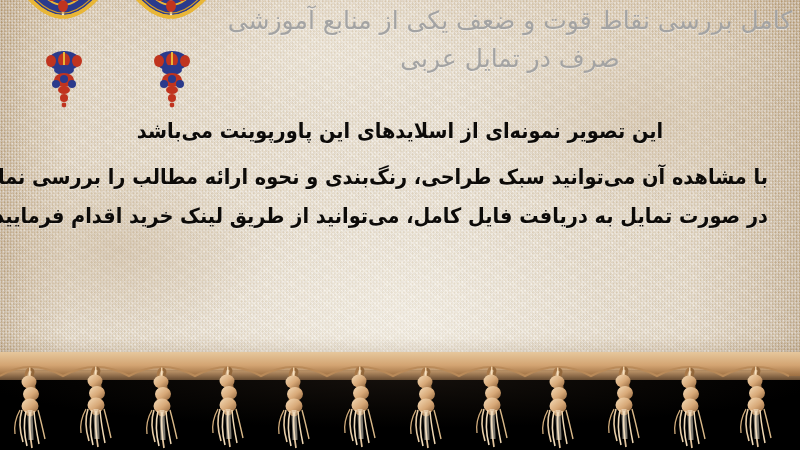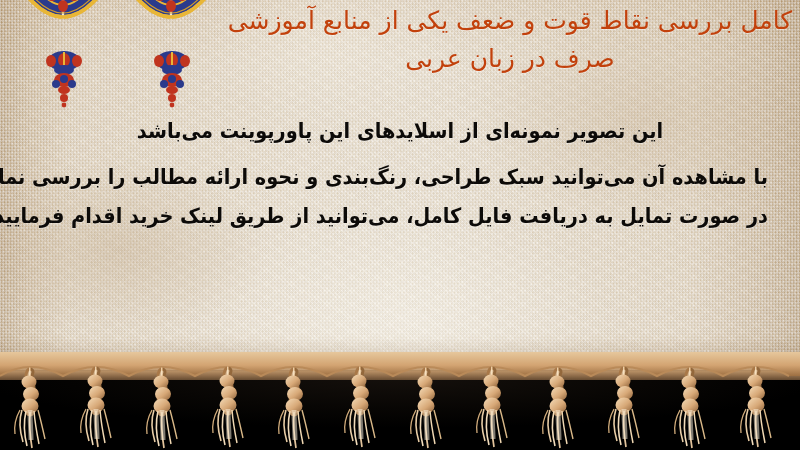--- a/index.html
+++ b/index.html
@@ -74,7 +74,7 @@
   .title-block{
     position:absolute; right:0; left:220px; top:2px;
     text-align:center;
-    color:#c2410c;
+    color:#a3a3a3;
     font-size:25px;
     line-height:38px;
     font-weight:400;

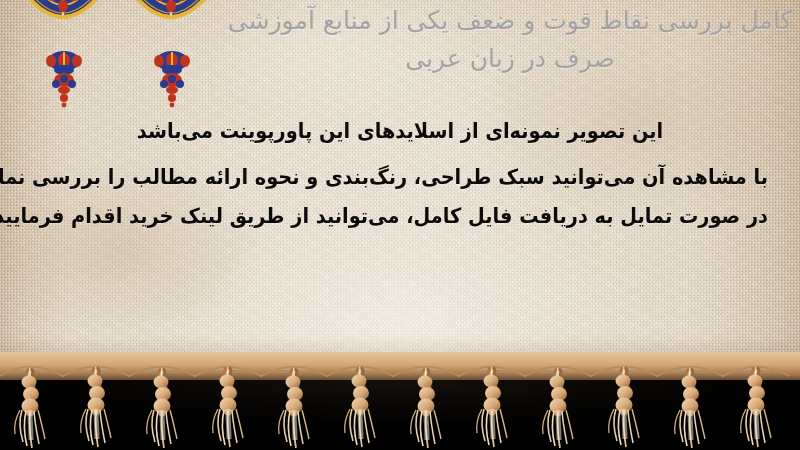--- a/index.html
+++ b/index.html
@@ -262,7 +262,7 @@
 
   <div class="title-block">
     <div>کامل بررسی نقاط قوت و ضعف یکی از منابع آموزشی</div>
-    <div>صرف در زبان عربی</div>
+    <div>صرف در تمایل عربی</div>
   </div>
 
   <div class="body-block">

